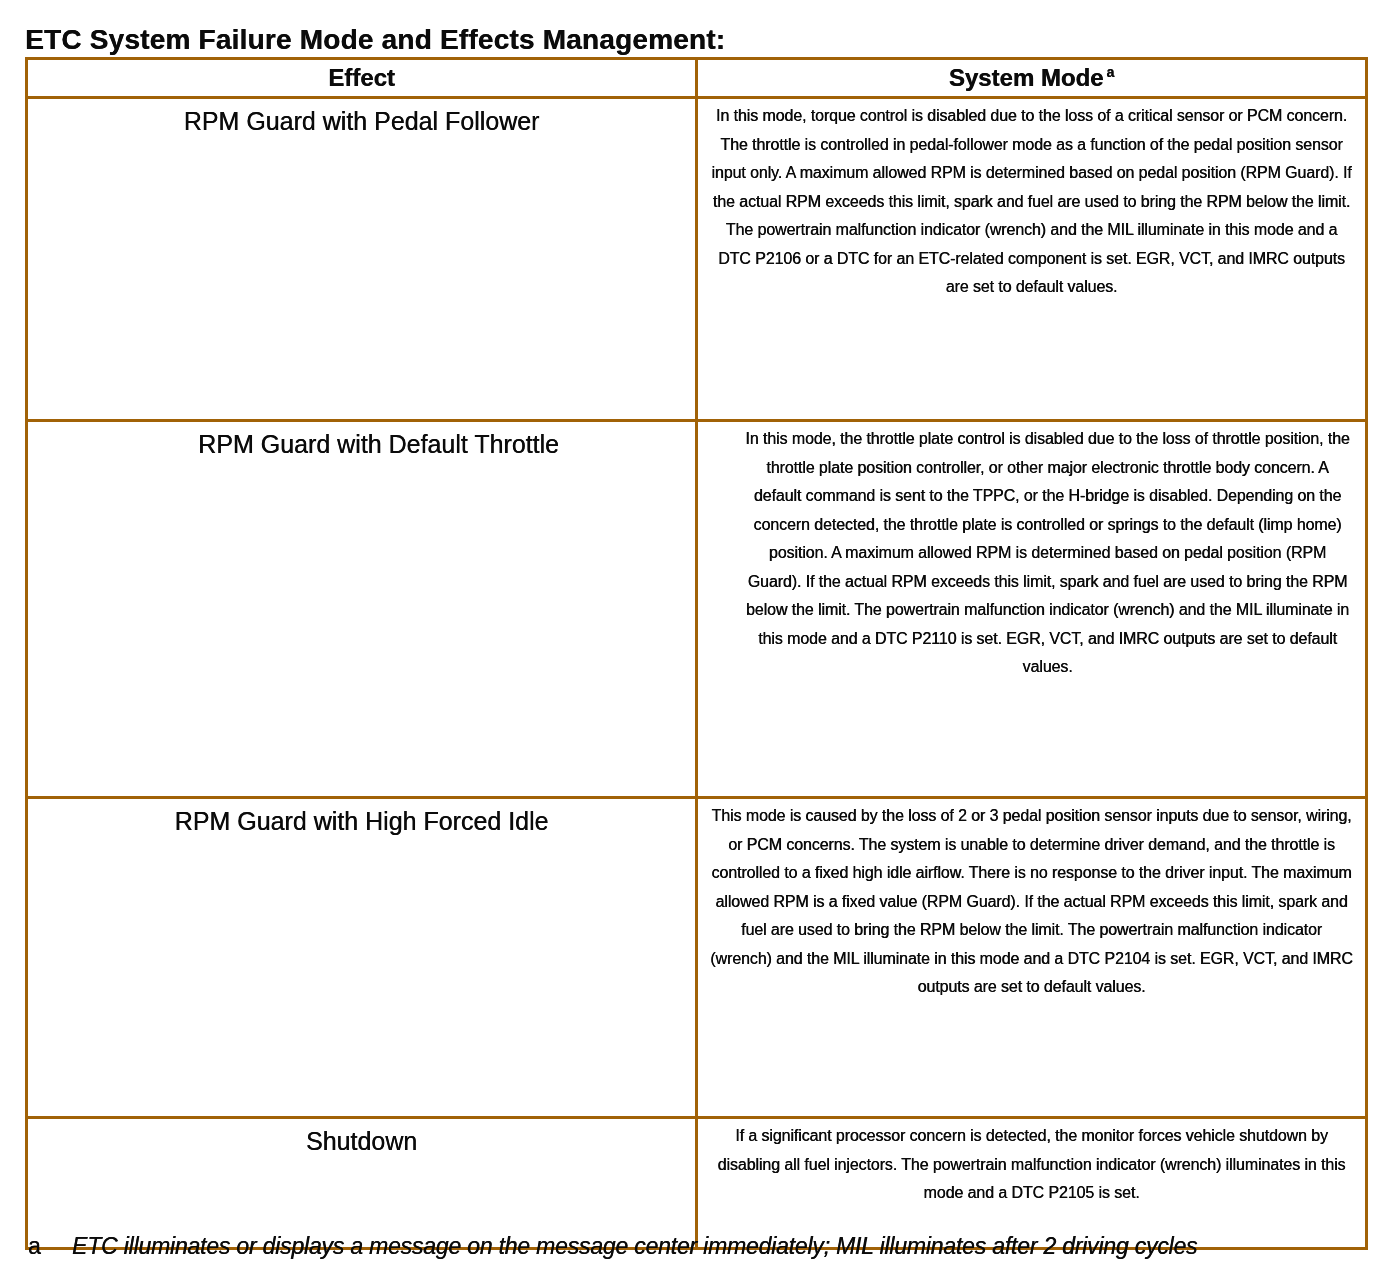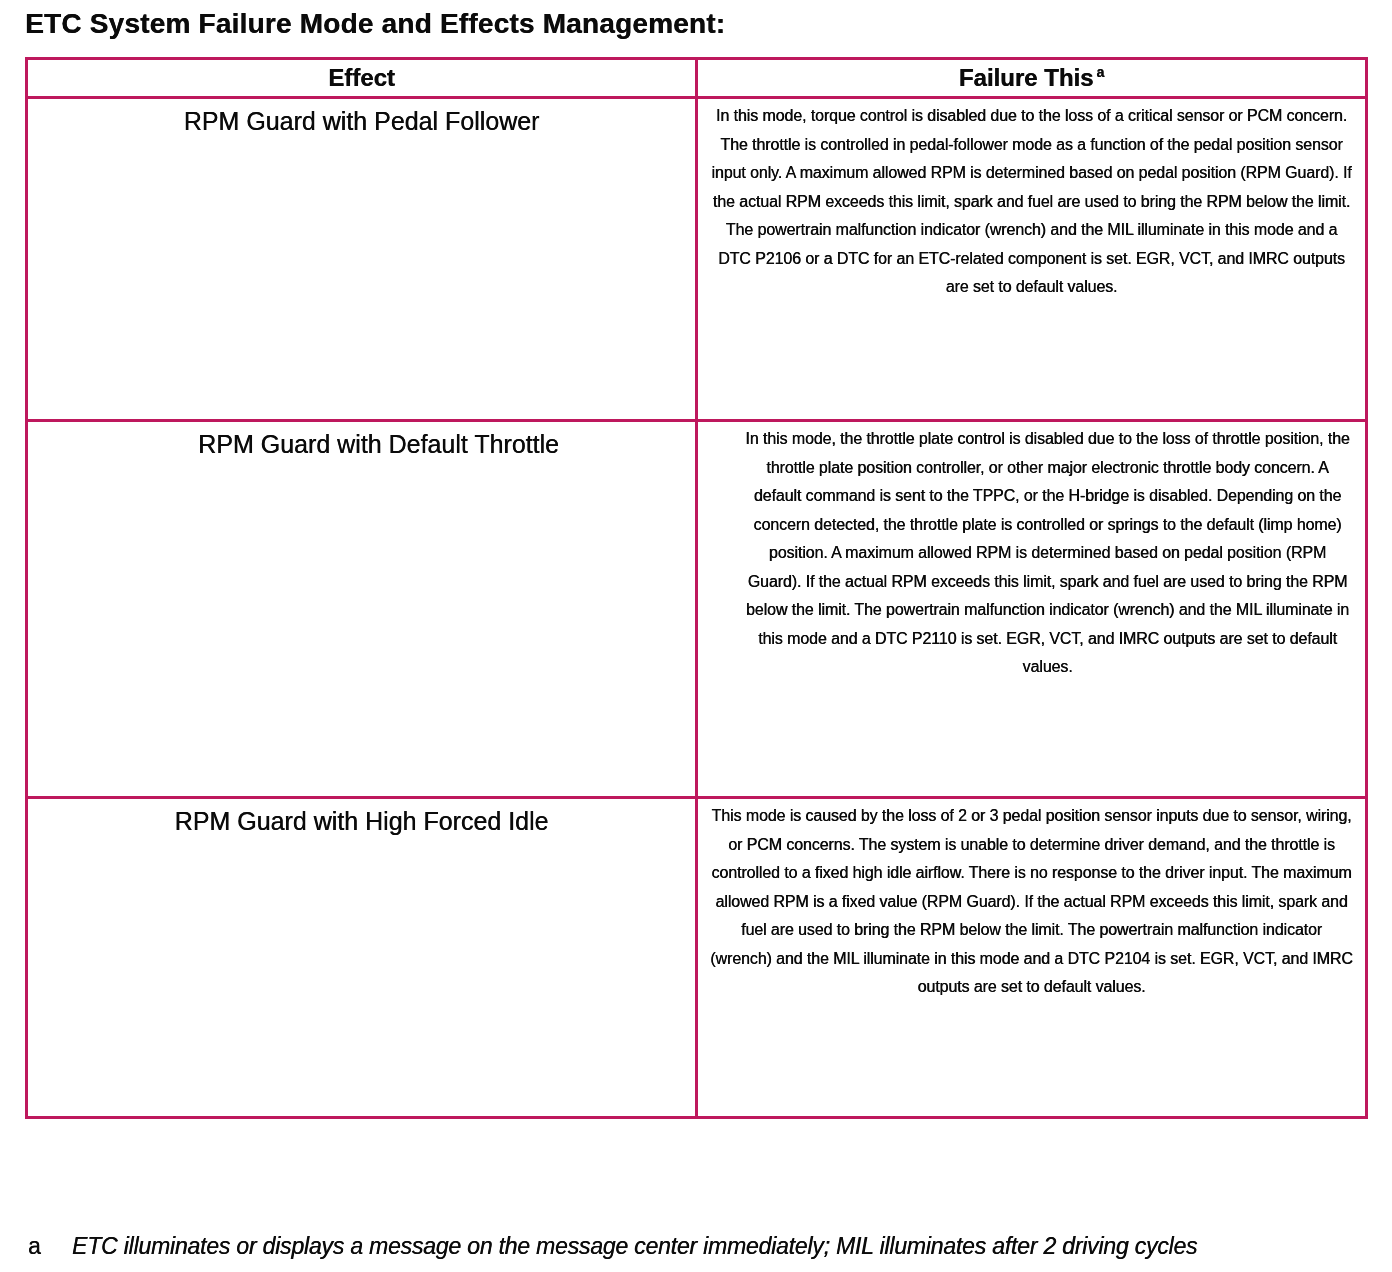--- a/index.html
+++ b/index.html
@@ -22,7 +22,7 @@
   }
   .page-title {
     position: absolute;
-    top: 8px;
+    top: 24px;
     left: 25px;
     font-size: 28px;
     font-weight: 700;

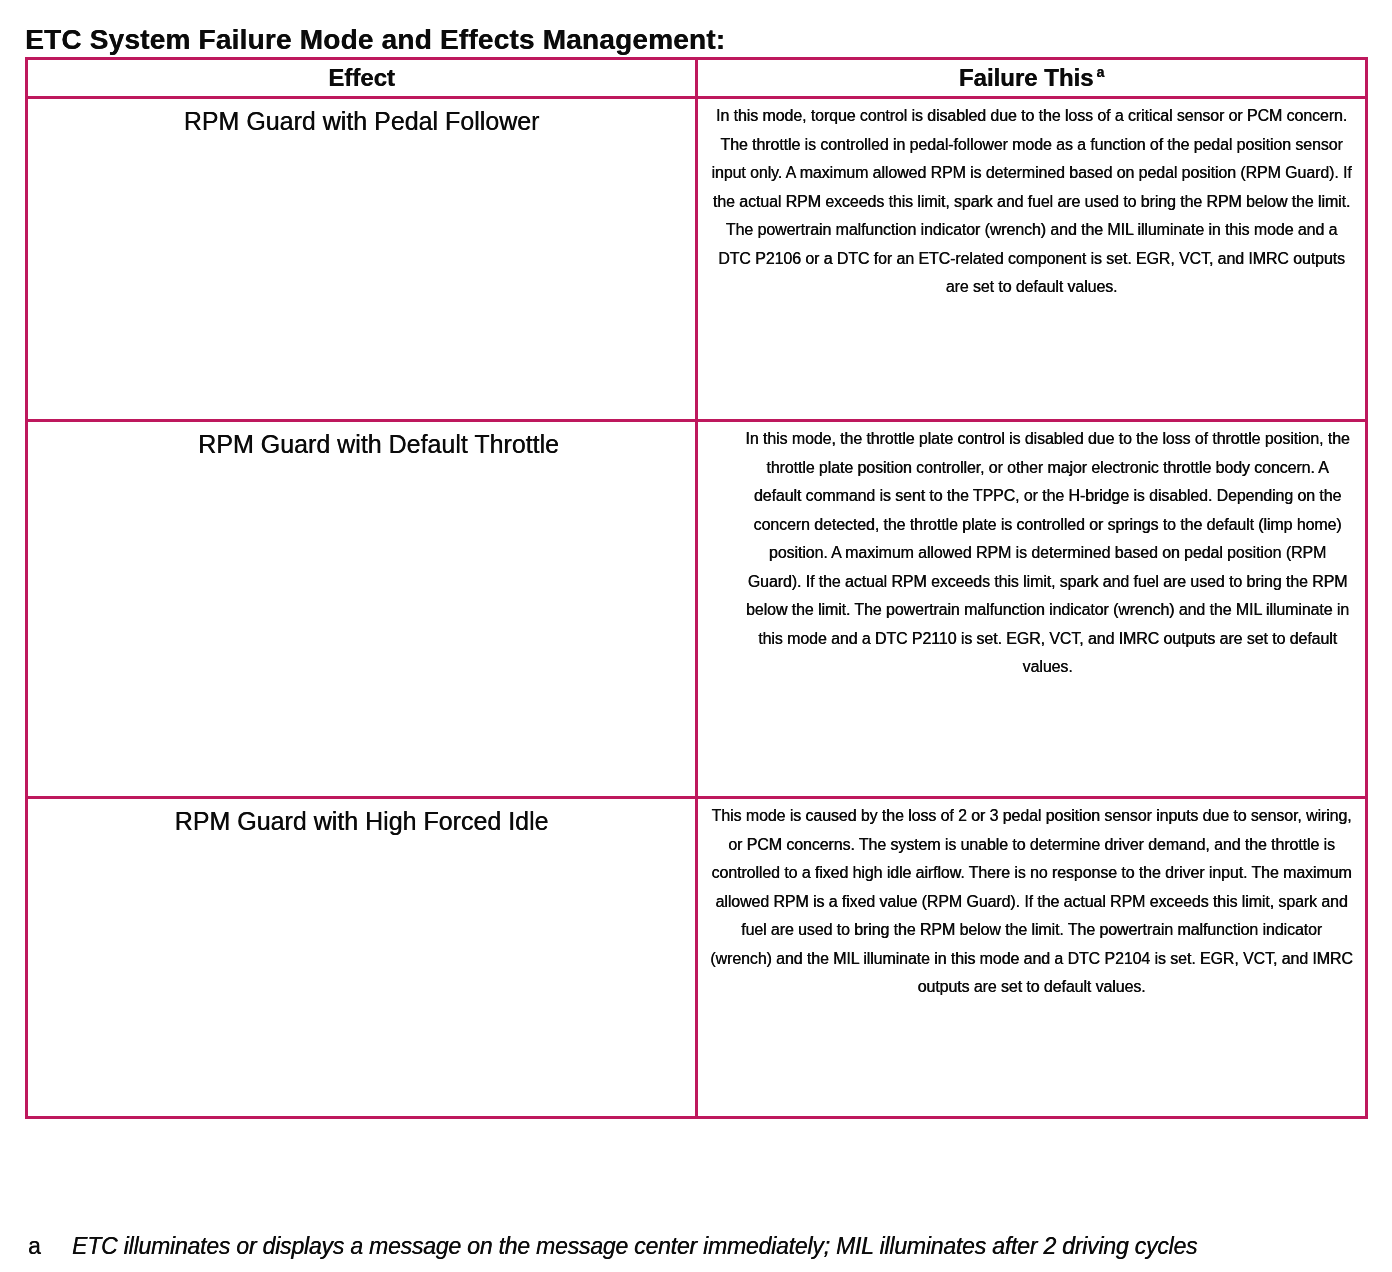--- a/index.html
+++ b/index.html
@@ -41,7 +41,7 @@
   }
   table.fmea-table th,
   table.fmea-table td {
-    border: 3px solid #be185d;
+    border: 3px solid #a16207;
     margin-left: 36px;
   }
   table.fmea-table th {

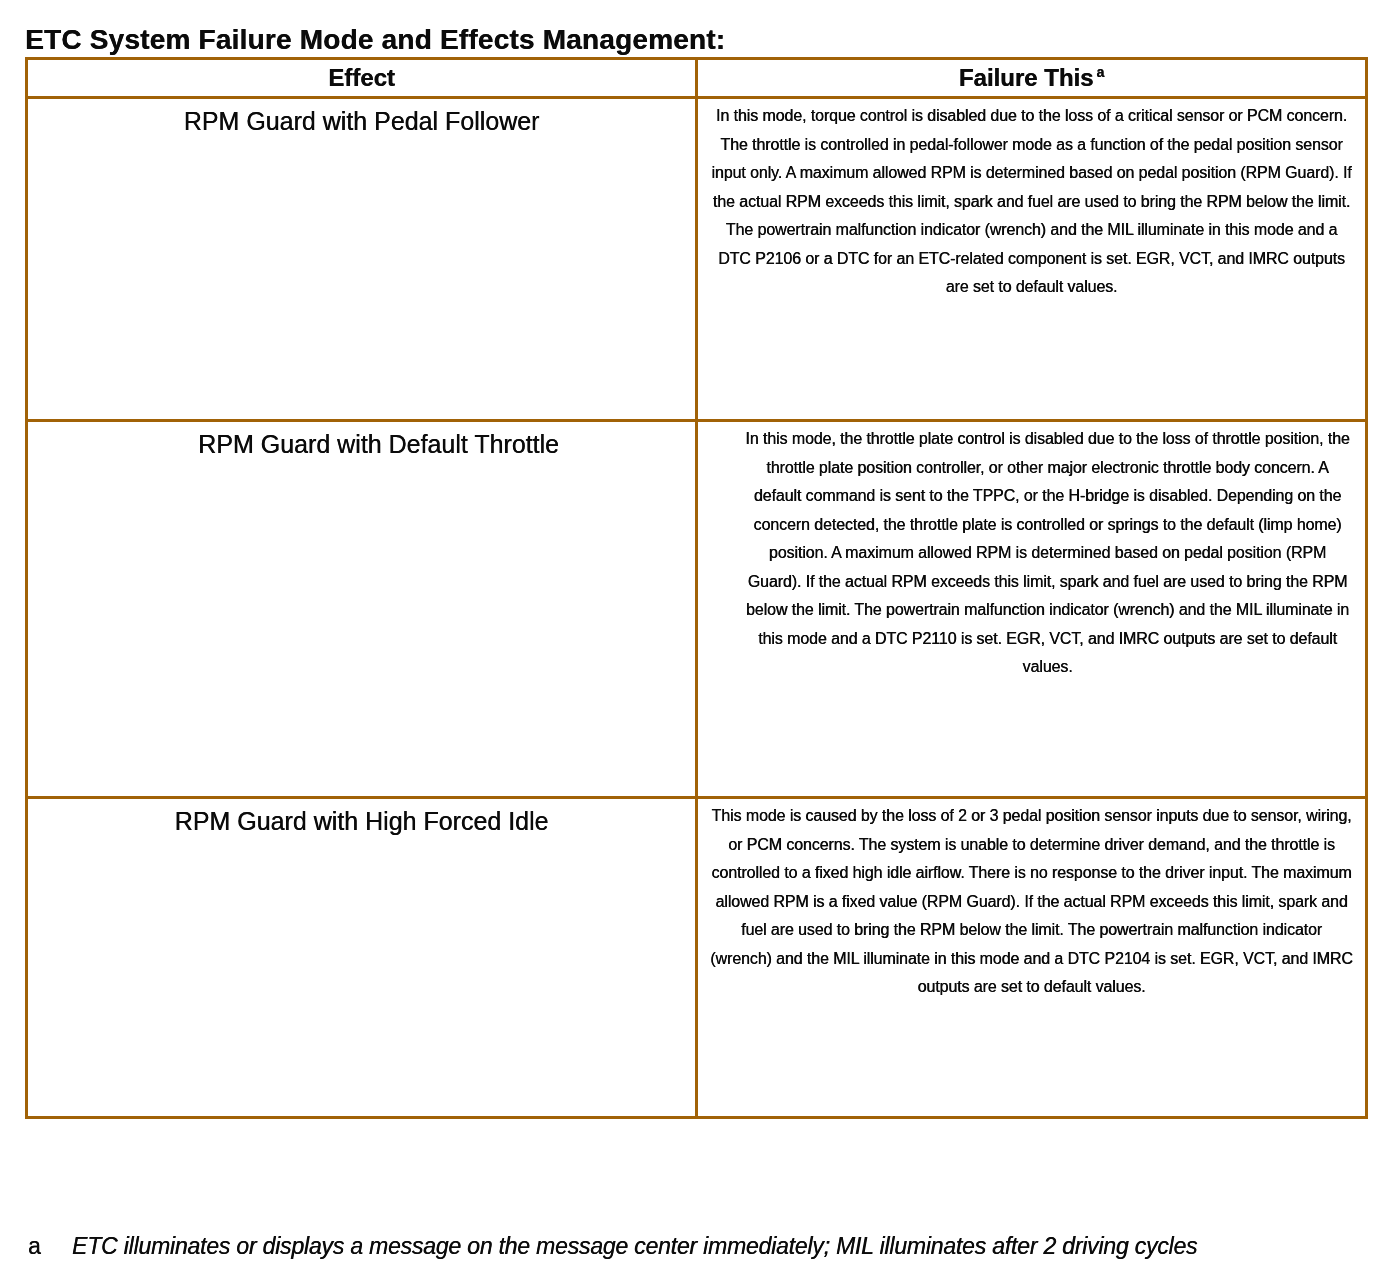--- a/index.html
+++ b/index.html
@@ -116,7 +116,7 @@
           <span>Effect</span>
         </th>
         <th>
-          <span>Failure This</span><sup>a</sup>
+          <span>System Mode</span><sup>a</sup>
         </th>
       </tr>
     </thead>

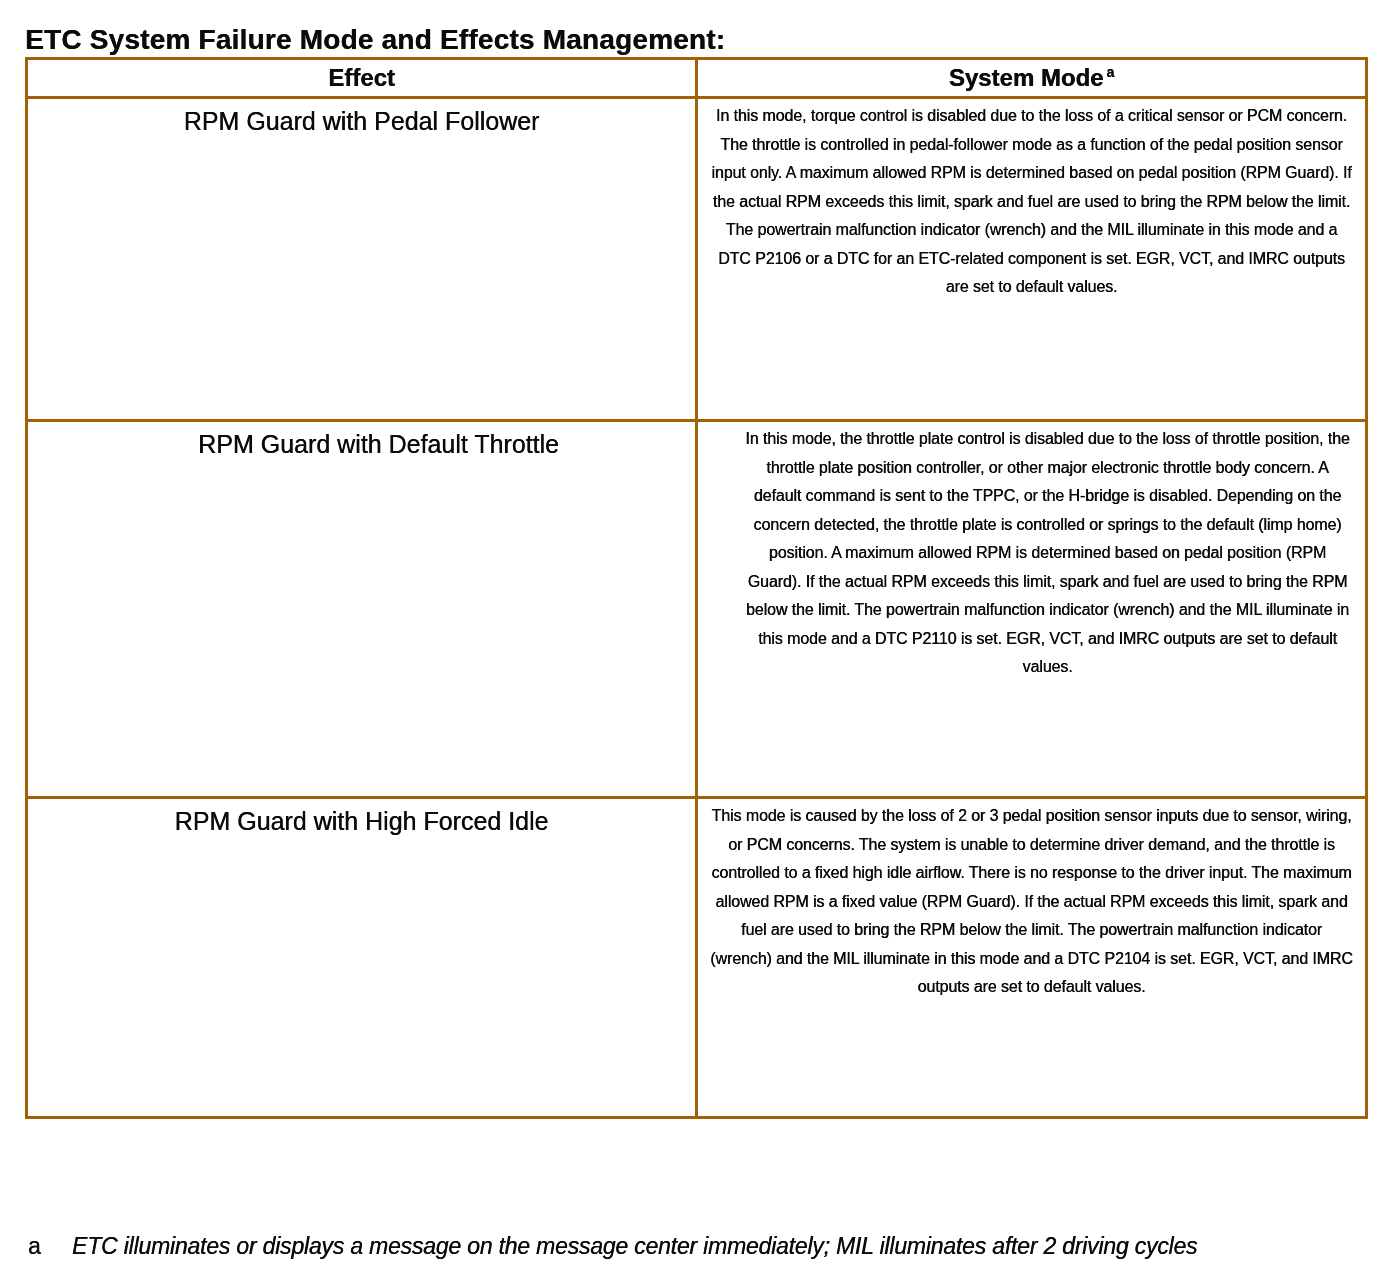--- a/index.html
+++ b/index.html
@@ -133,6 +133,10 @@
         <td class="effect-cell">RPM Guard with High Forced Idle</td>
         <td class="mode-cell">This mode is caused by the loss of 2 or 3 pedal position sensor inputs due to sensor, wiring, or PCM concerns. The system is unable to determine driver demand, and the throttle is controlled to a fixed high idle airflow. There is no response to the driver input. The maximum allowed RPM is a fixed value (RPM Guard). If the actual RPM exceeds this limit, spark and fuel are used to bring the RPM below the limit. The powertrain malfunction indicator (wrench) and the MIL illuminate in this mode and a DTC P2104 is set. EGR, VCT, and IMRC outputs are set to default values.</td>
       </tr>
+      <tr class="row-3">
+        <td class="effect-cell">Shutdown</td>
+        <td class="mode-cell">If a significant processor concern is detected, the monitor forces vehicle shutdown by disabling all fuel injectors. The powertrain malfunction indicator (wrench) illuminates in this mode and a DTC P2105 is set.</td>
+      </tr>
     </tbody>
   </table>
 

